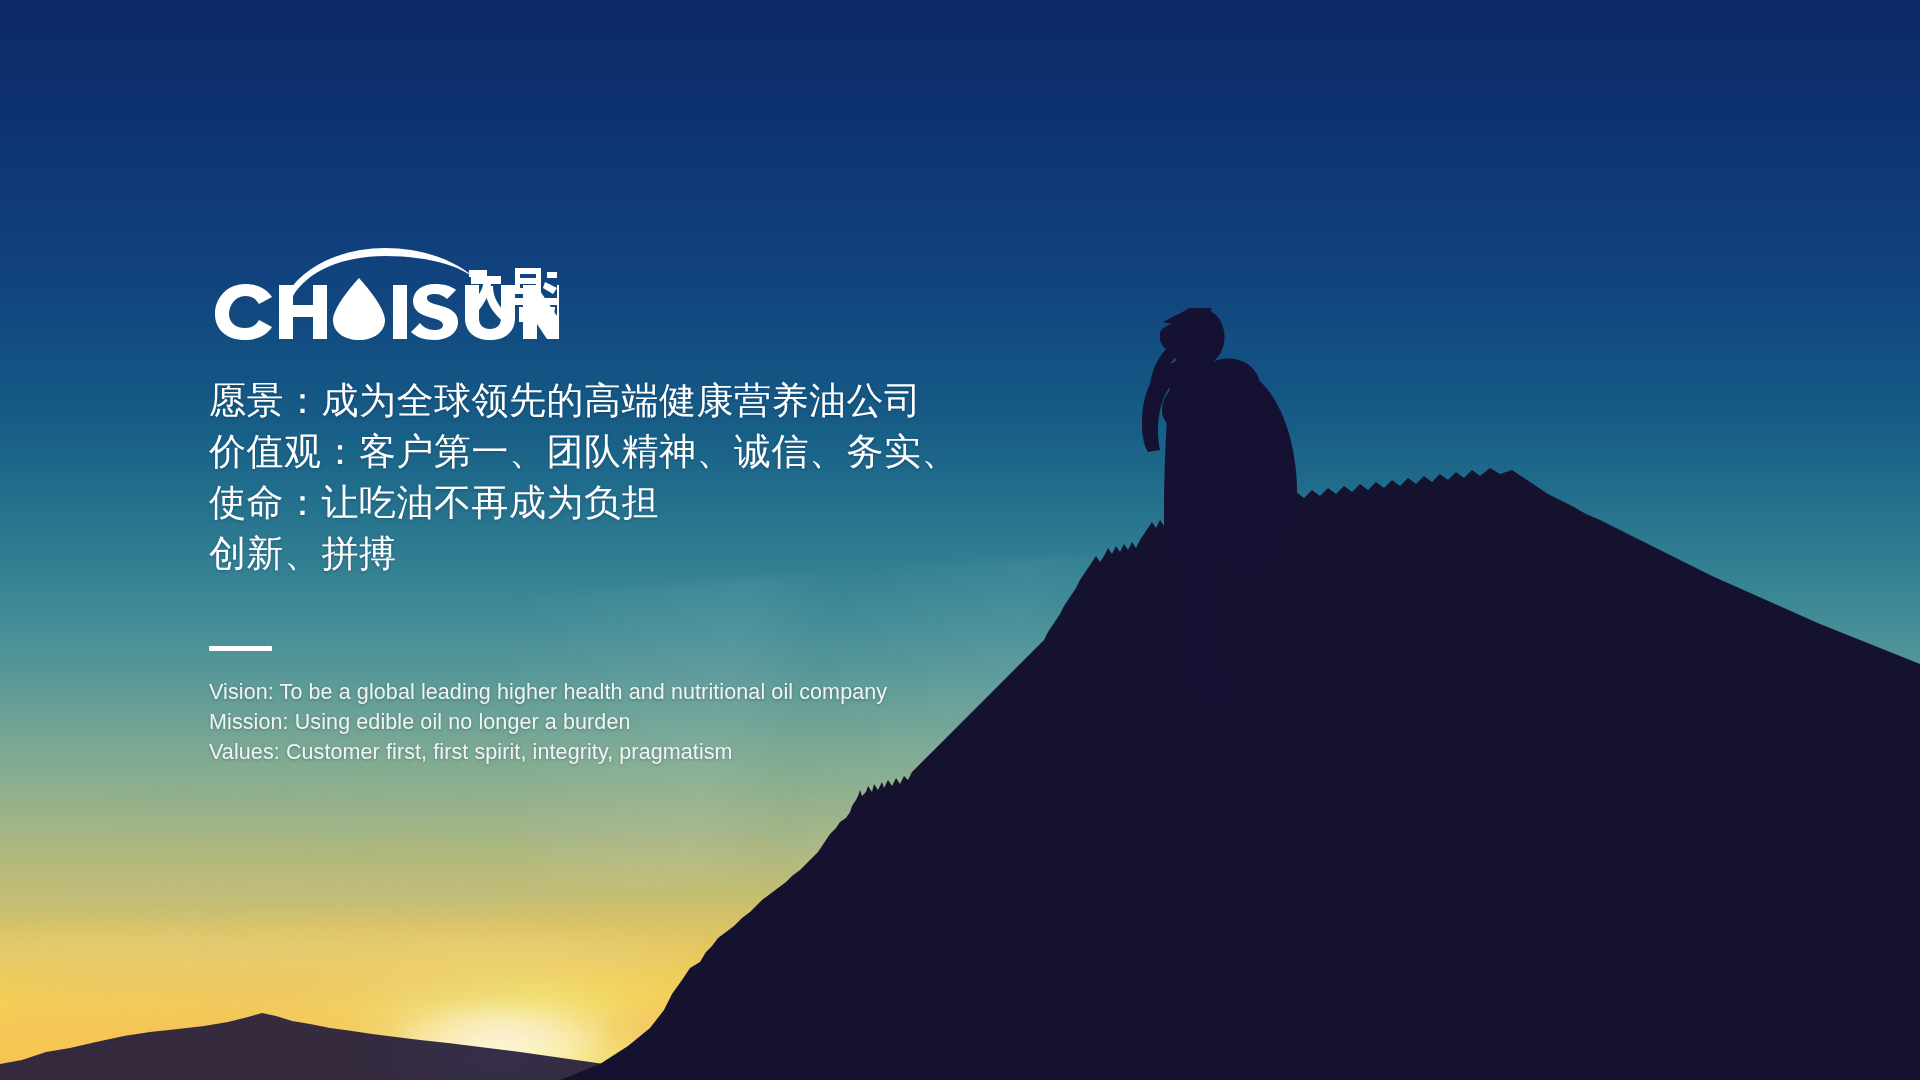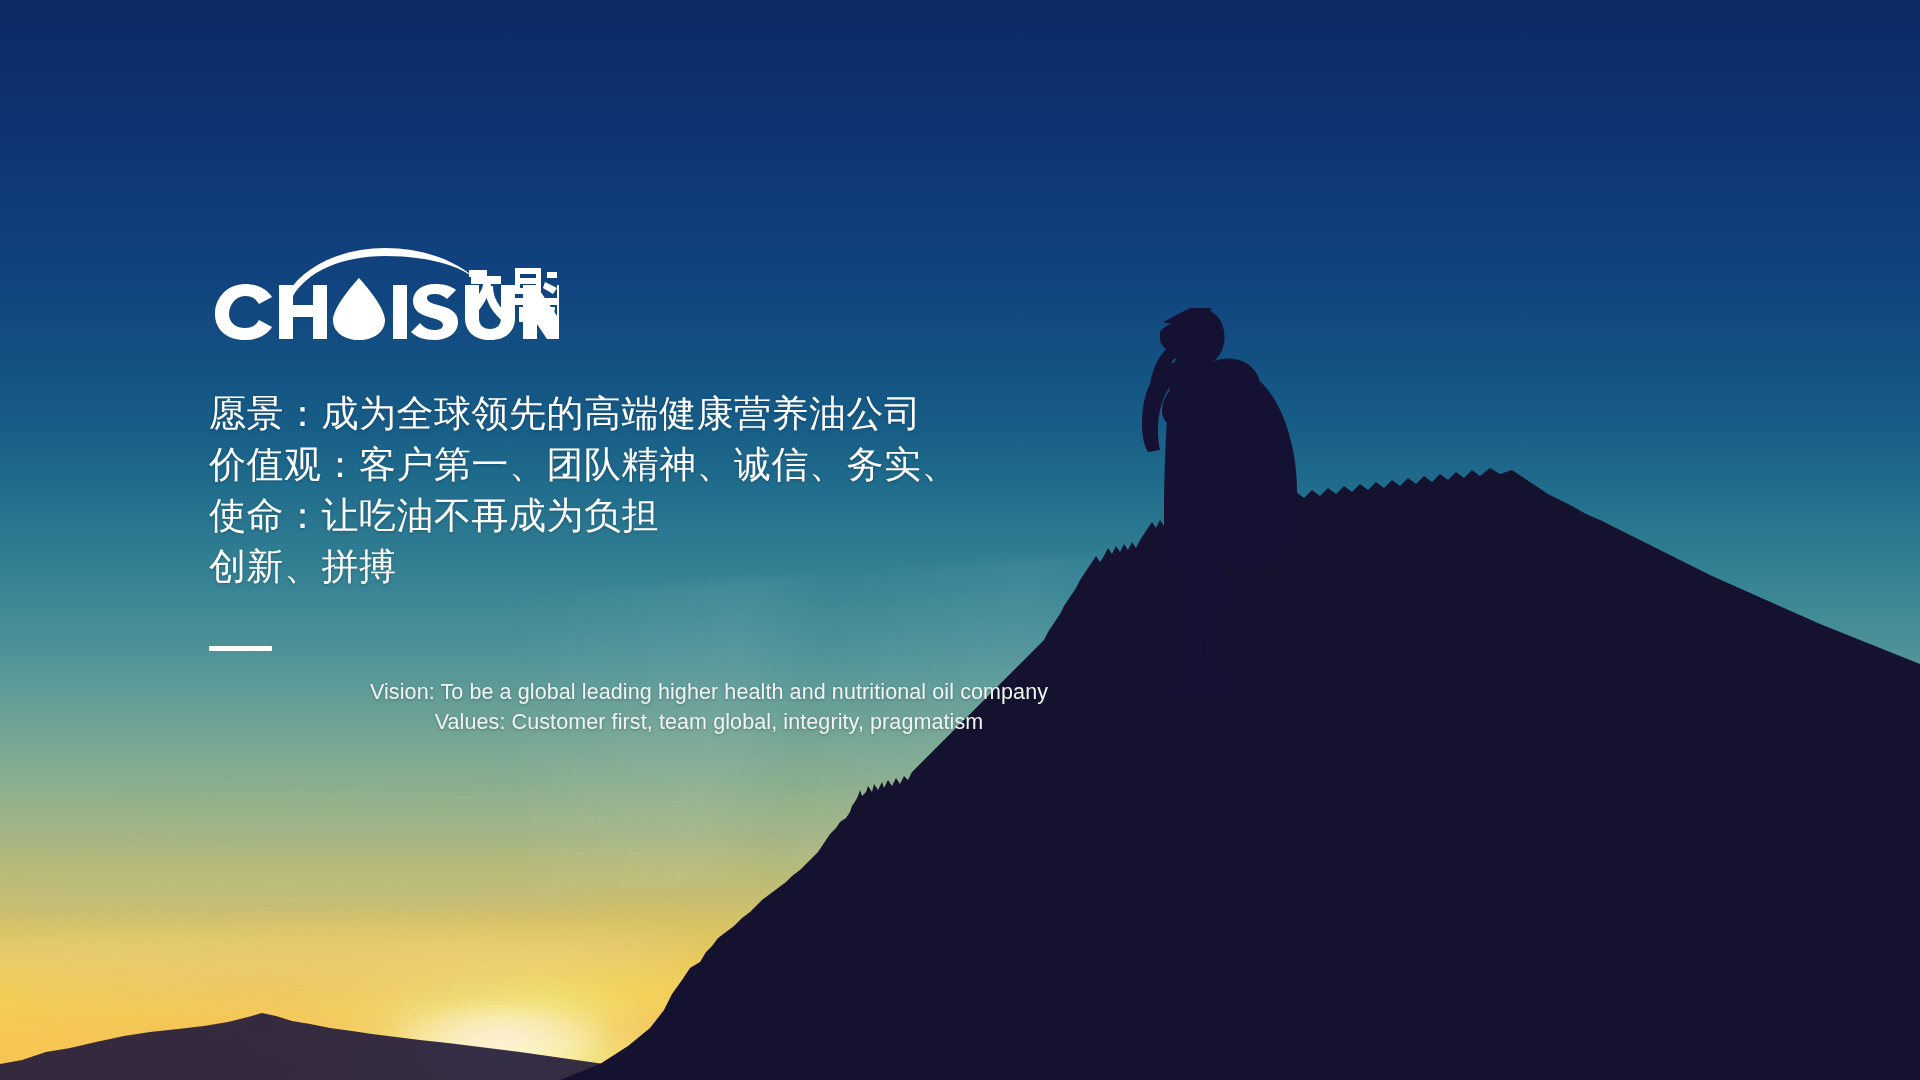--- a/index.html
+++ b/index.html
@@ -115,7 +115,7 @@
   
   .cn-block {
     position:absolute;
-    left:209px; top:388px;
+    left:209px; top:375px;
     width:1000px;
   }
   .cn-line {

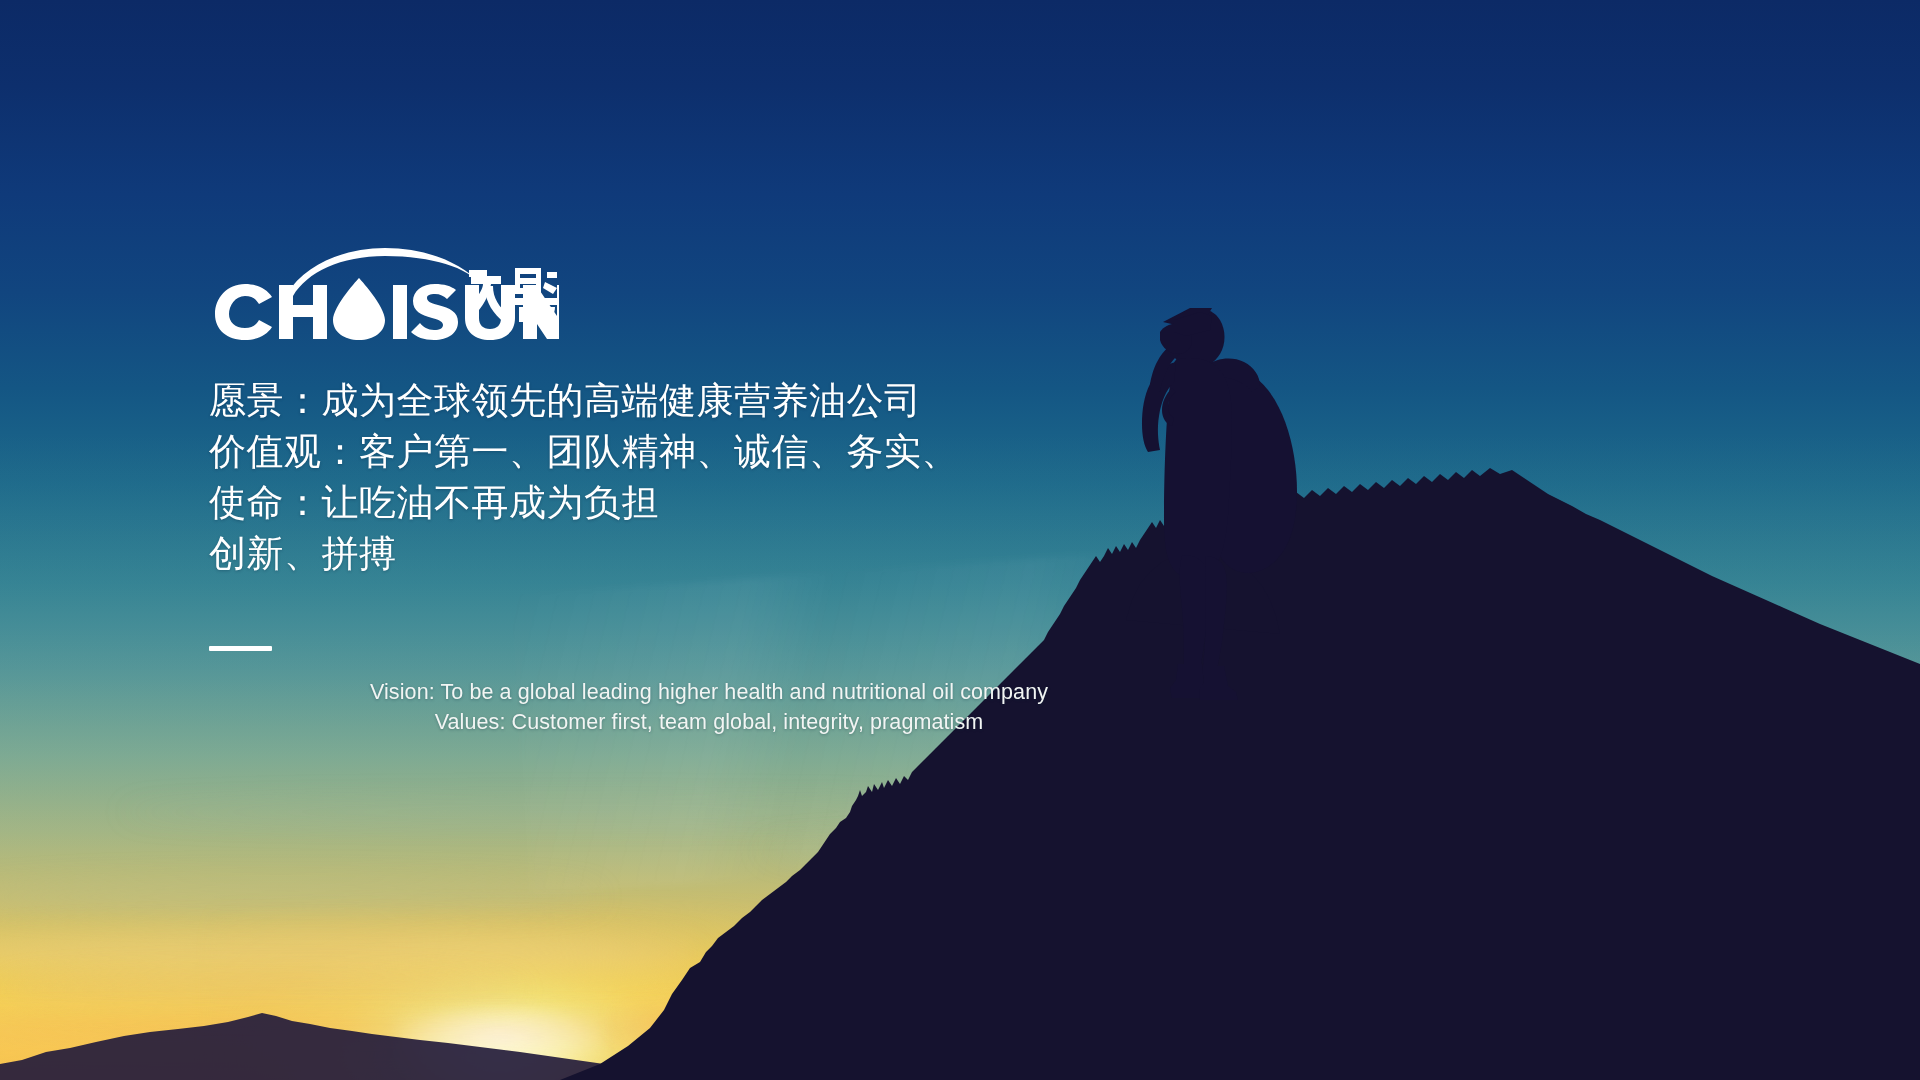--- a/index.html
+++ b/index.html
@@ -142,7 +142,6 @@
     position:absolute;
     left:209px; top:677px;
     width:1000px;
-    text-align:center;
   }
   .en-line {
     color:#f2f5f3;

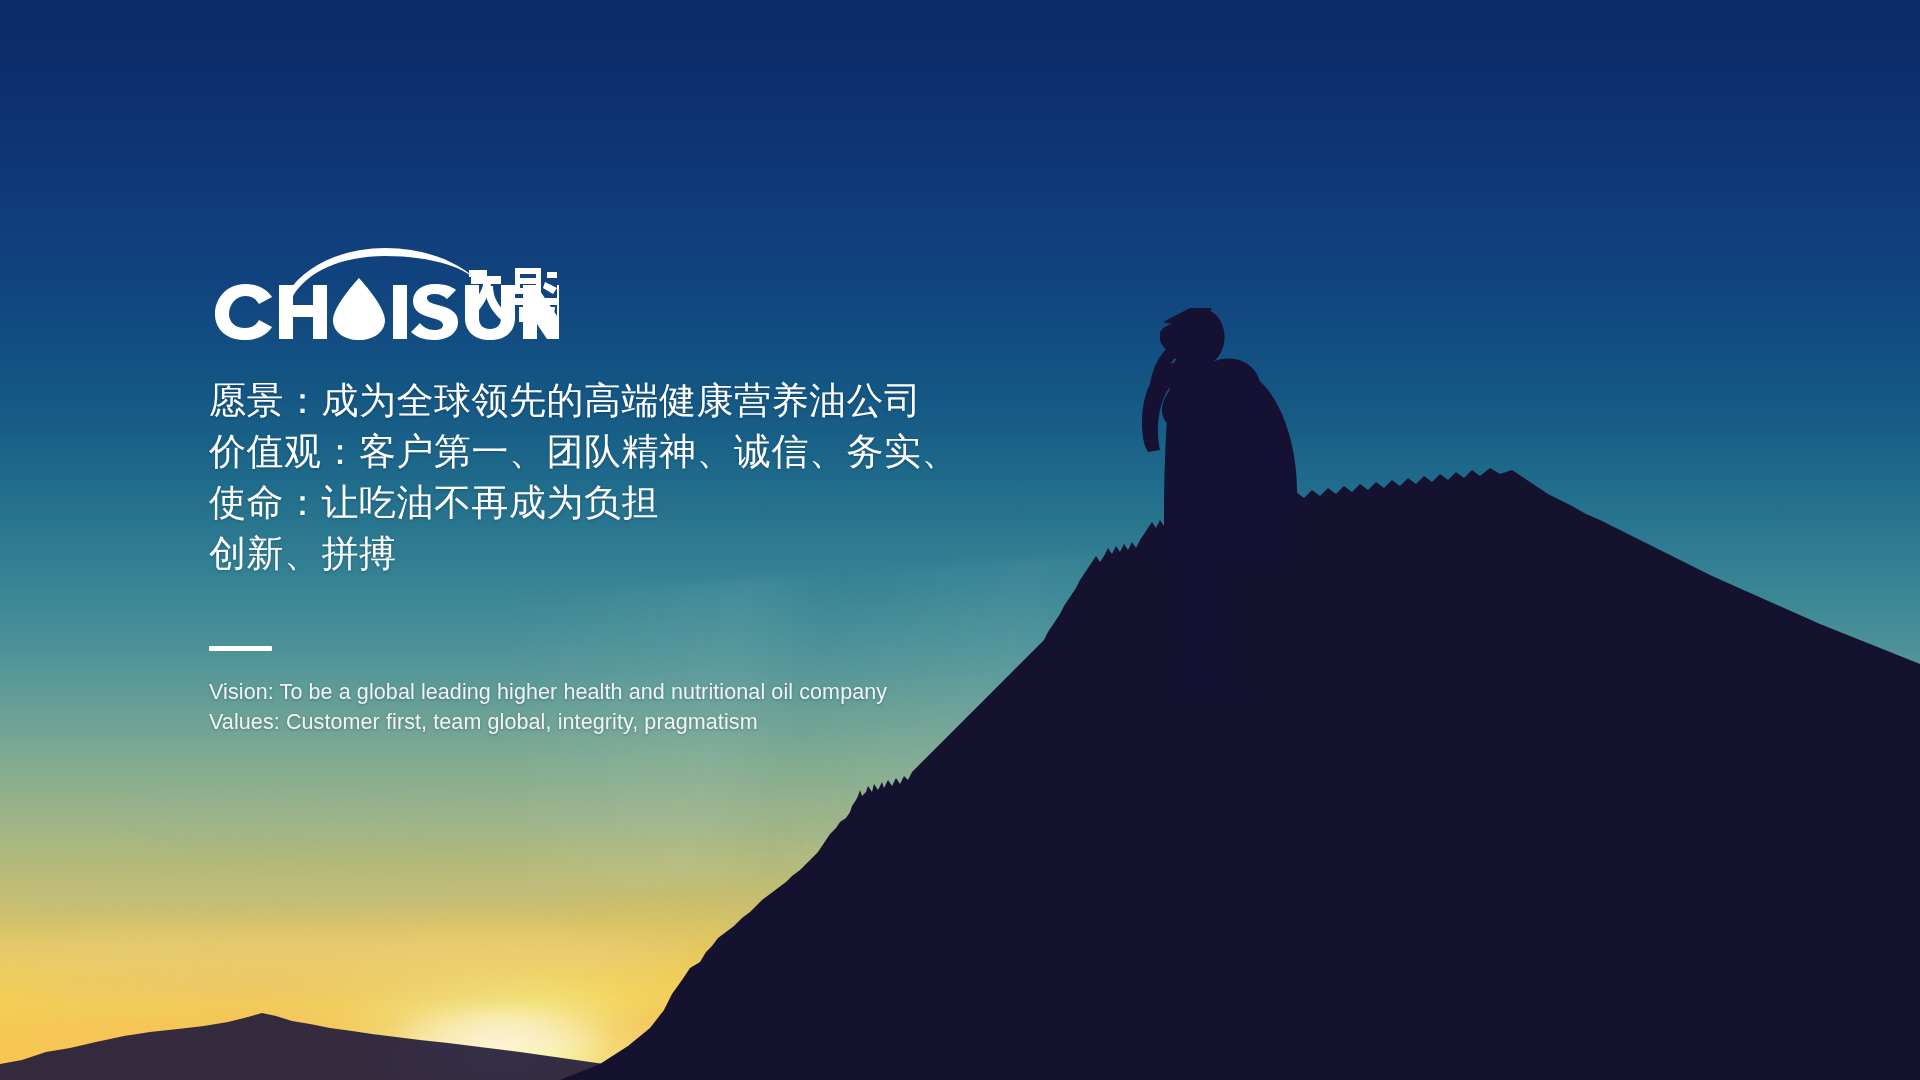--- a/index.html
+++ b/index.html
@@ -352,6 +352,7 @@
 
   <div class="en-block">
     <div class="en-line">Vision: To be a global leading higher health and nutritional oil company</div>
+    <div class="en-line">Mission: Using edible oil no longer a burden</div>
     <div class="en-line">Values: Customer first, team global, integrity, pragmatism</div>
   </div>
 

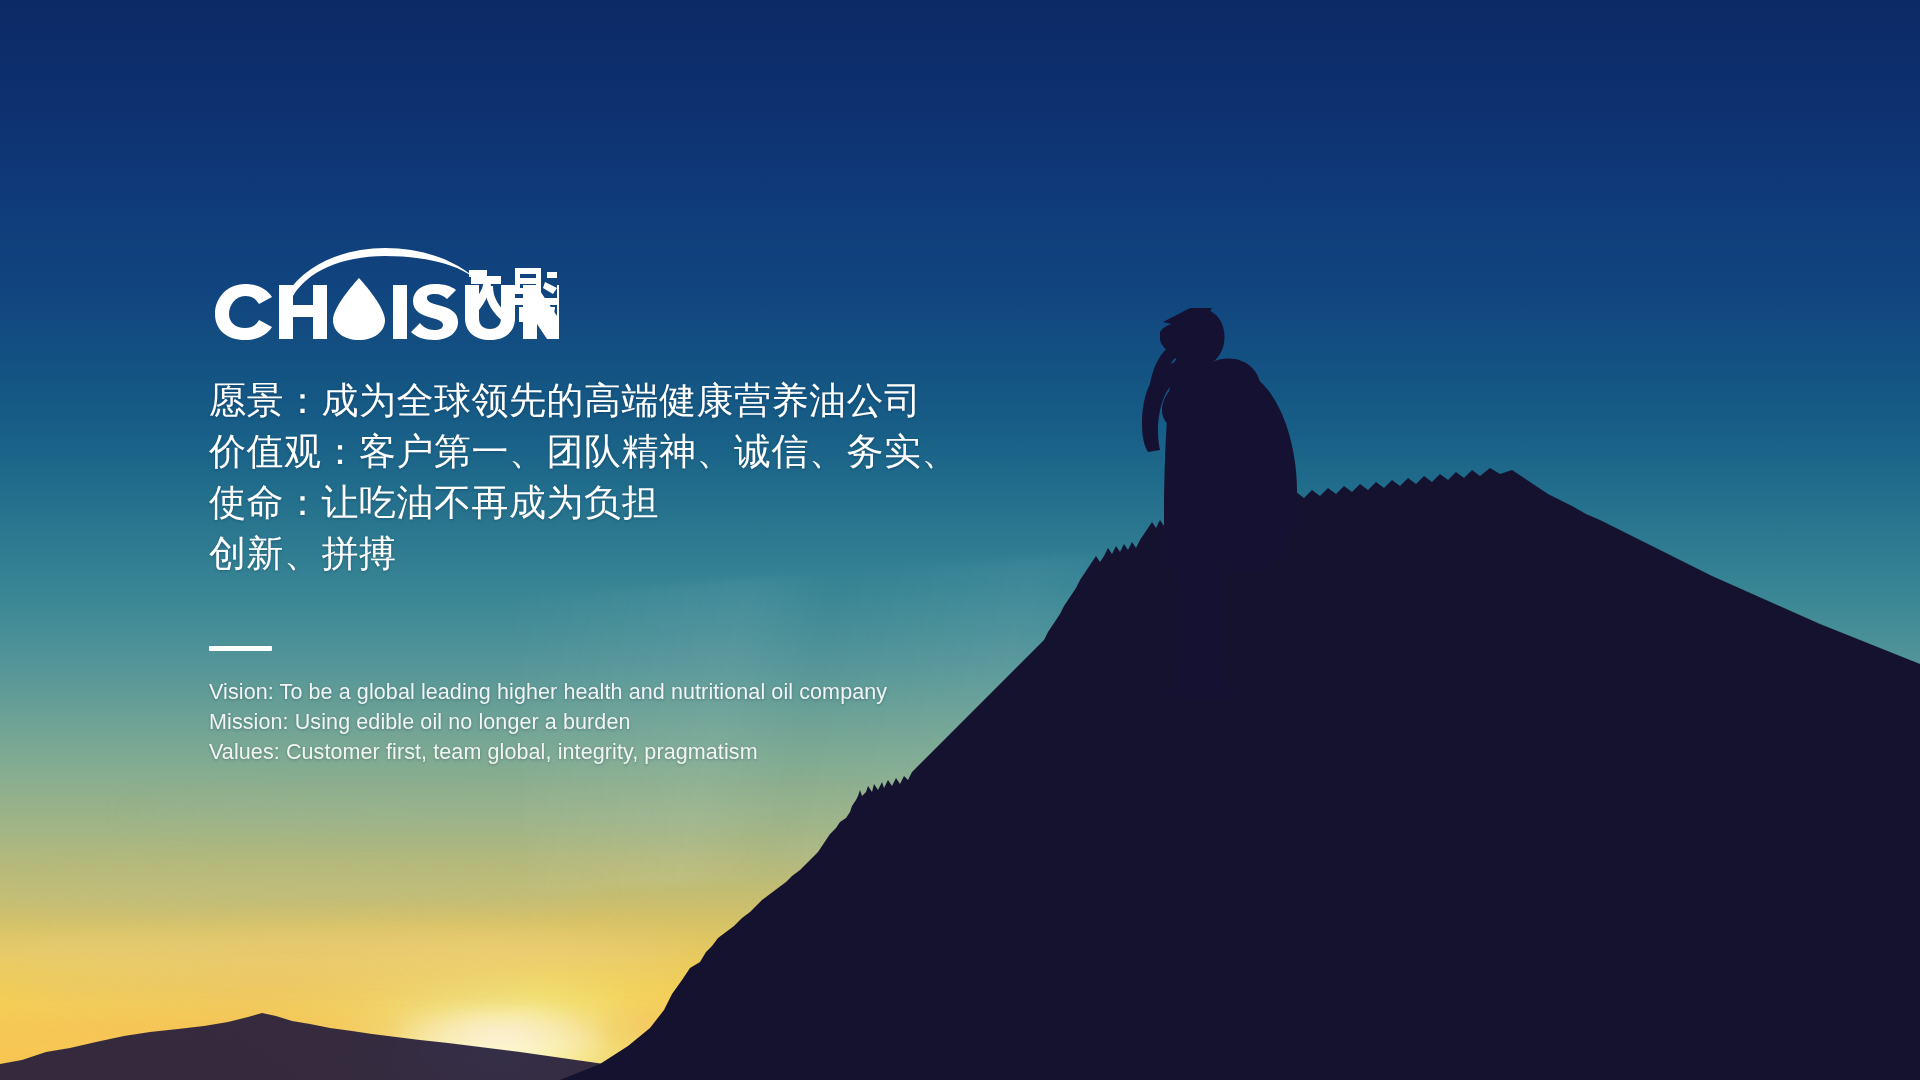--- a/index.html
+++ b/index.html
@@ -353,7 +353,7 @@
   <div class="en-block">
     <div class="en-line">Vision: To be a global leading higher health and nutritional oil company</div>
     <div class="en-line">Mission: Using edible oil no longer a burden</div>
-    <div class="en-line">Values: Customer first, team global, integrity, pragmatism</div>
+    <div class="en-line">Values: Customer first, first spirit, integrity, pragmatism</div>
   </div>
 
 </div>

